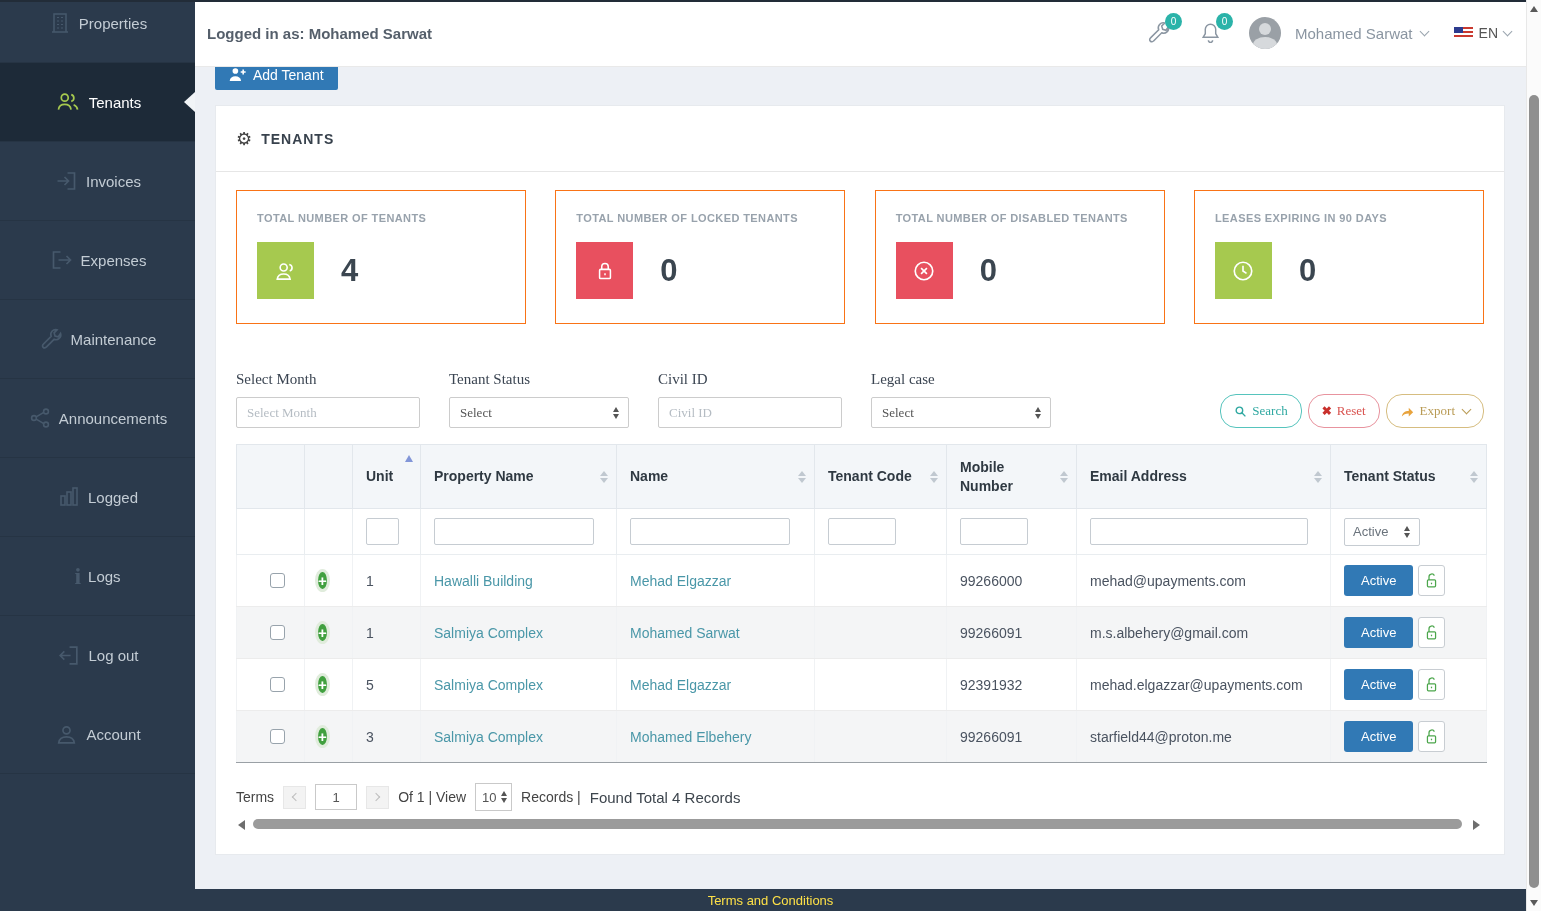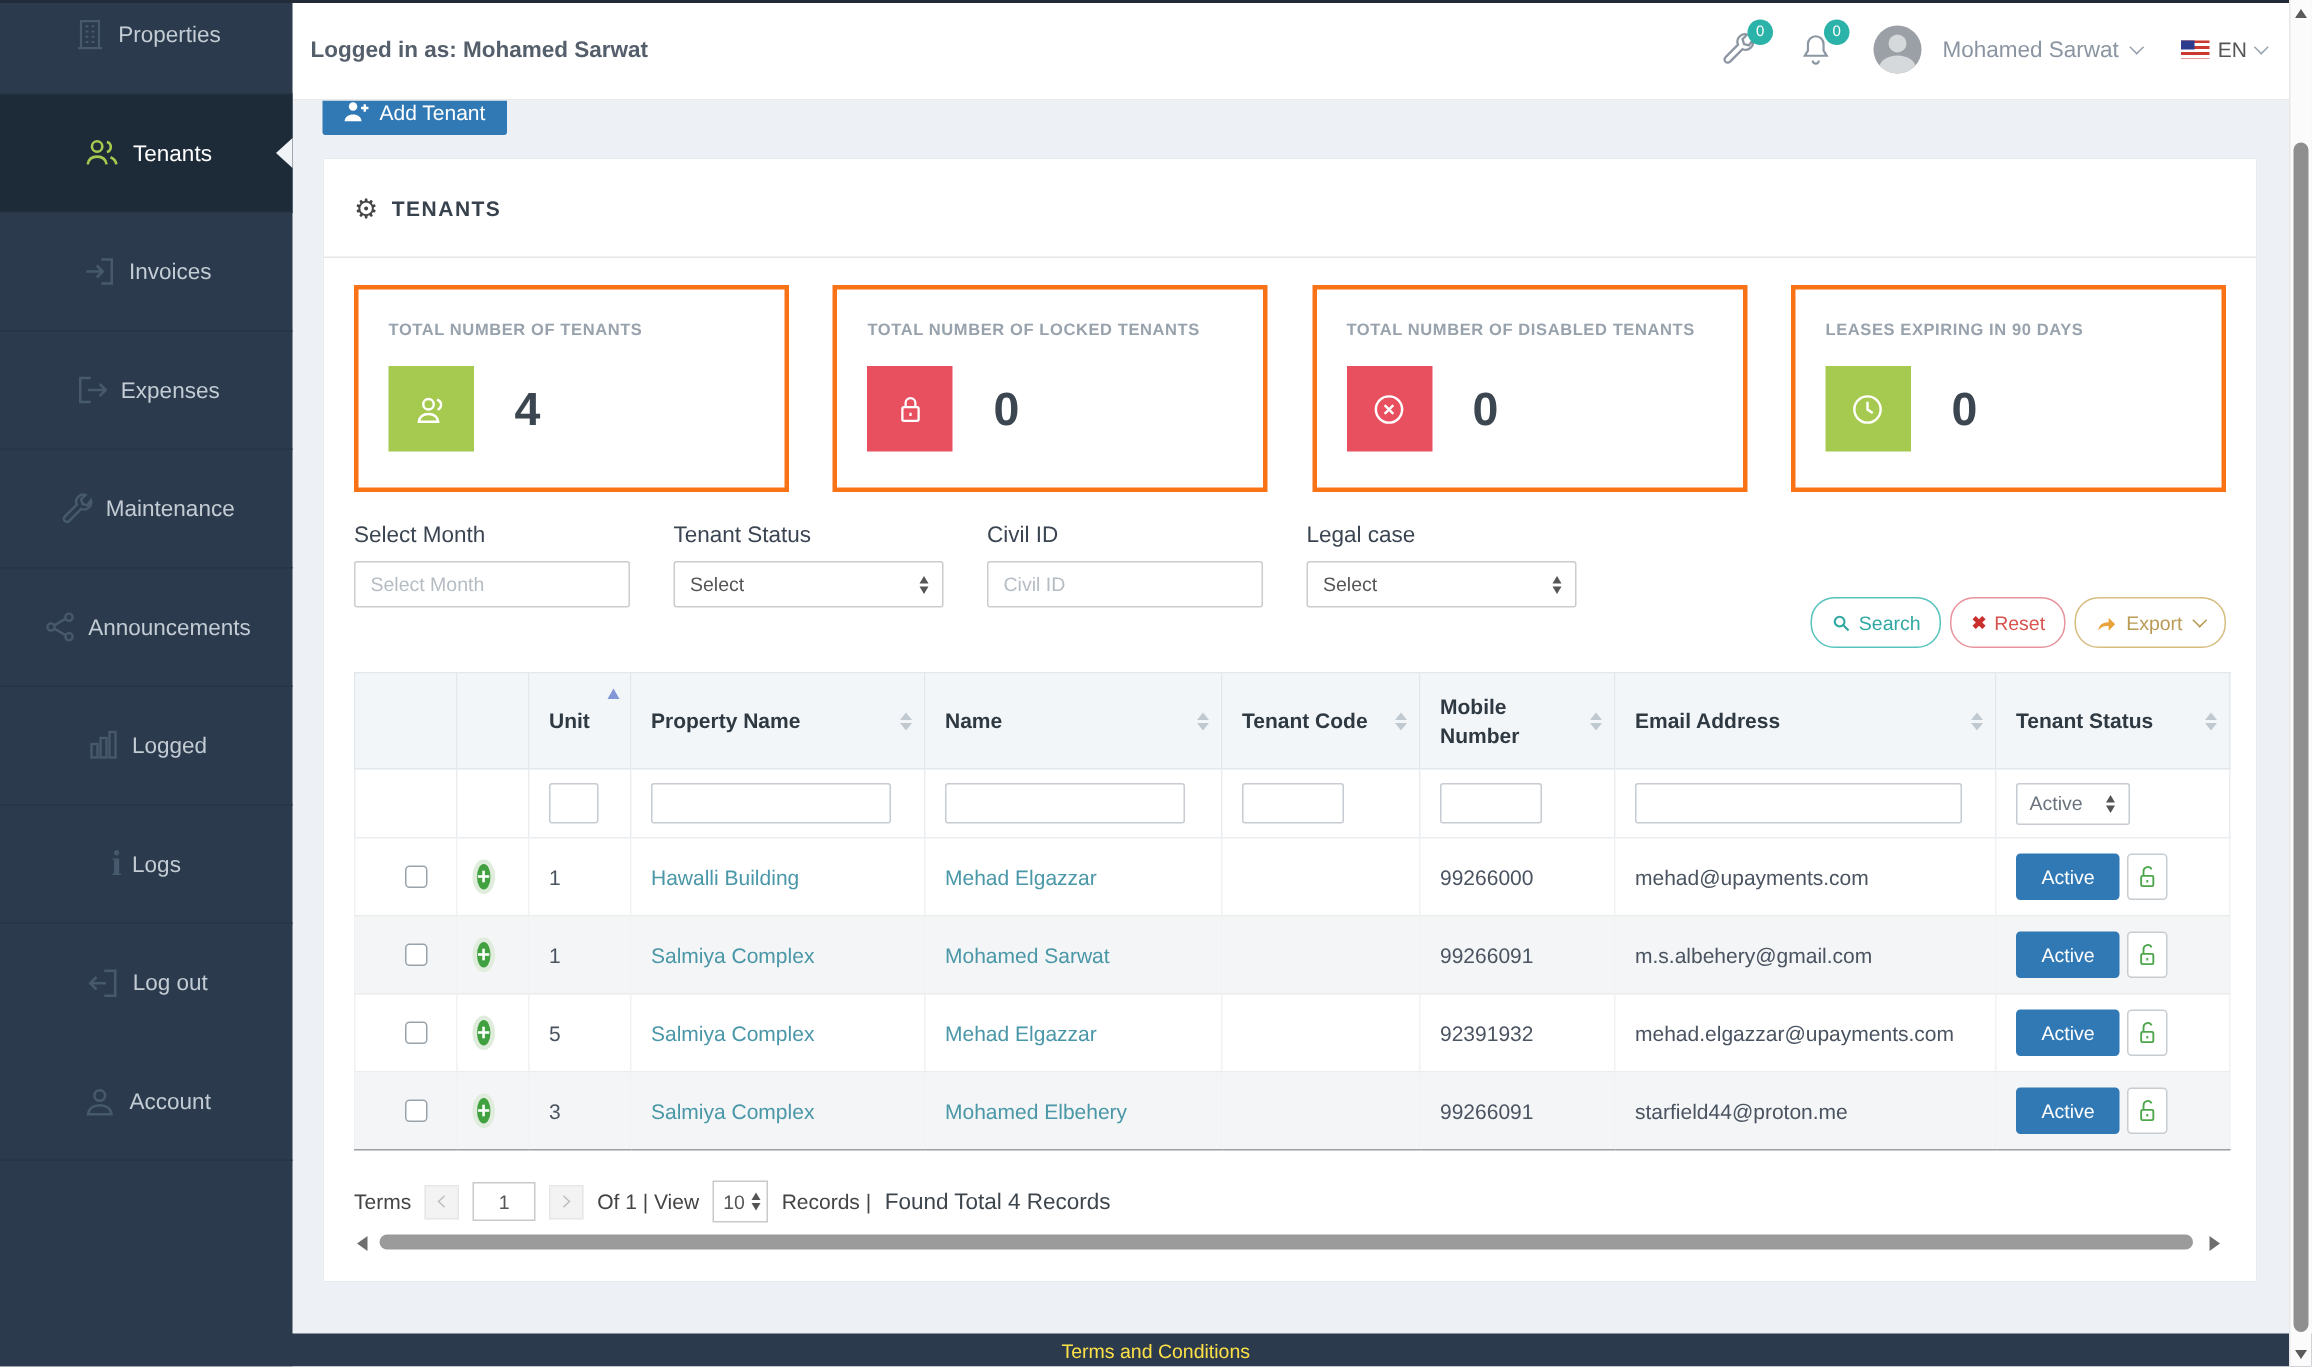--- a/index.html
+++ b/index.html
@@ -55,7 +55,7 @@
 
   
   .cards { display:flex; justify-content:space-between; align-items:flex-start; padding:18px 20px 6px; }
-  .card { width:290px; border:3px solid #f97316; padding:19px 18px 24px 20px; background:#fff; }
+  .card { width:290px; border:1px solid #f97316; padding:19px 18px 24px 20px; background:#fff; }
   .card-title { font-size:11px; font-weight:bold; color:#98a2ac; letter-spacing:.4px; line-height:1.55; margin-bottom:15px; }
   .card-body { display:flex; align-items:center; gap:27px; }
   .sq { width:57px; height:57px; display:flex; align-items:center; justify-content:center; color:#fff; }

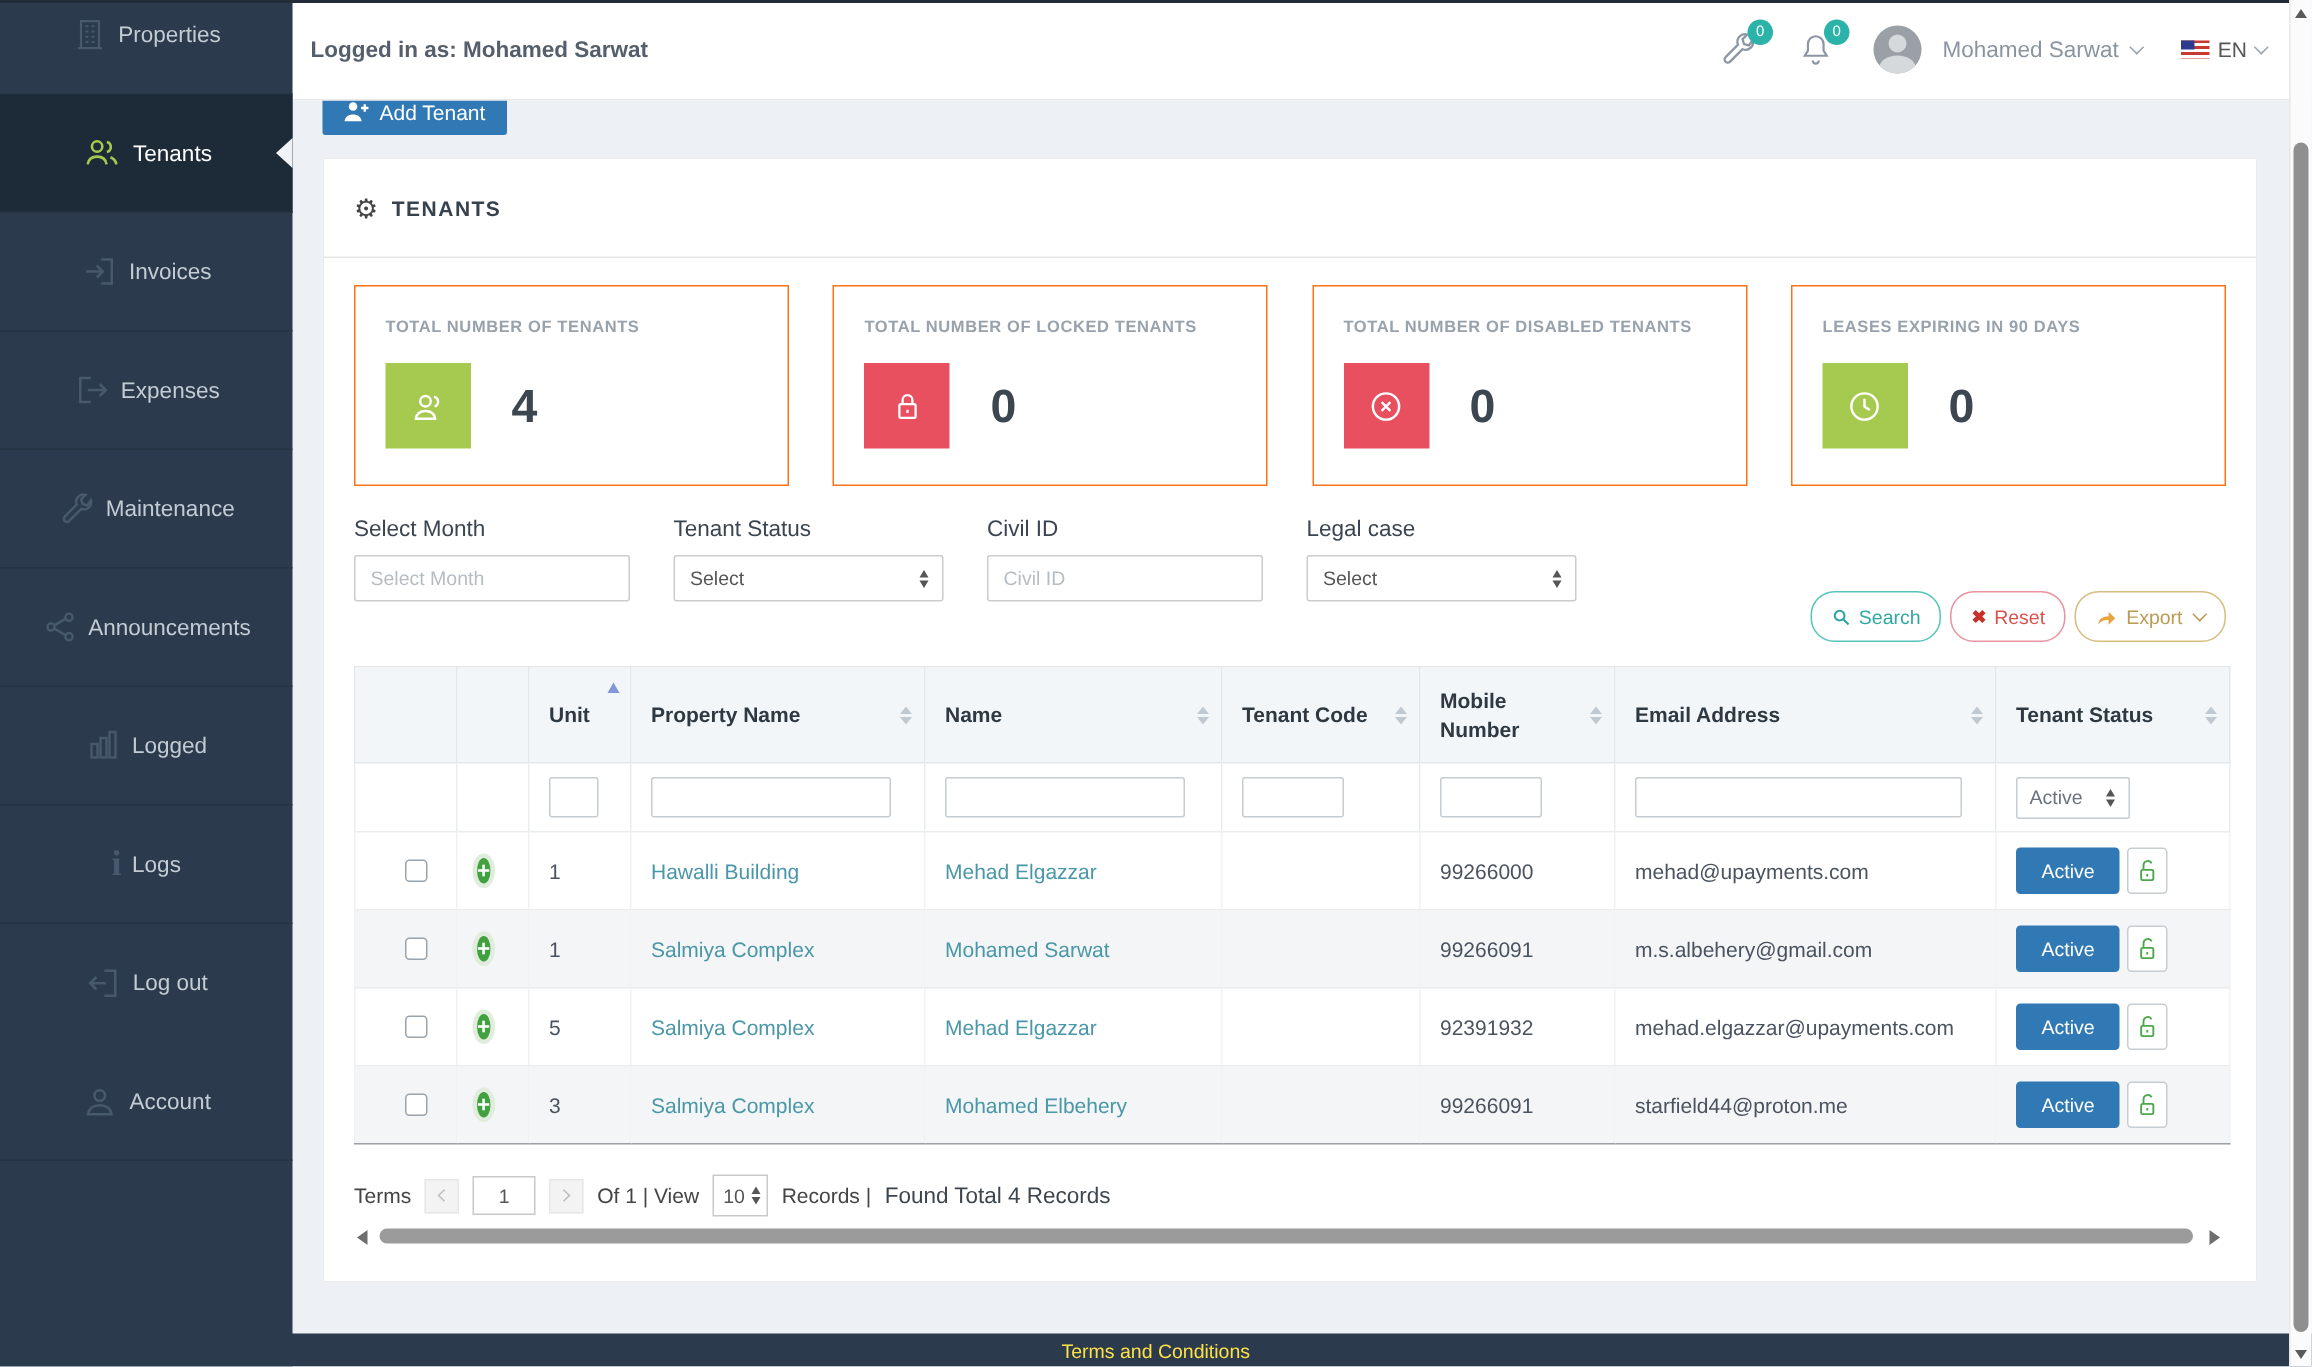--- a/index.html
+++ b/index.html
@@ -64,7 +64,7 @@
   .card-value { font-size:31px; font-weight:bold; color:#3b4650; }
 
   
-  .filters { display:flex; padding:14px 20px 16px; align-items:flex-start; }
+  .filters { display:flex; padding:14px 20px 16px; align-items:flex-end;font-family:Liberation Serif, serif; }
   .fgroup { margin-right:29px; }
   .fgroup .flabel { display:block; font-size:15px; color:#3b4552; margin-bottom:9px; }
   .fctl { width:184px; height:31px; border:1px solid #ccc; border-radius:2px; background:#fff; font-size:13px; color:#555; padding:0 10px; font-family:inherit; }

